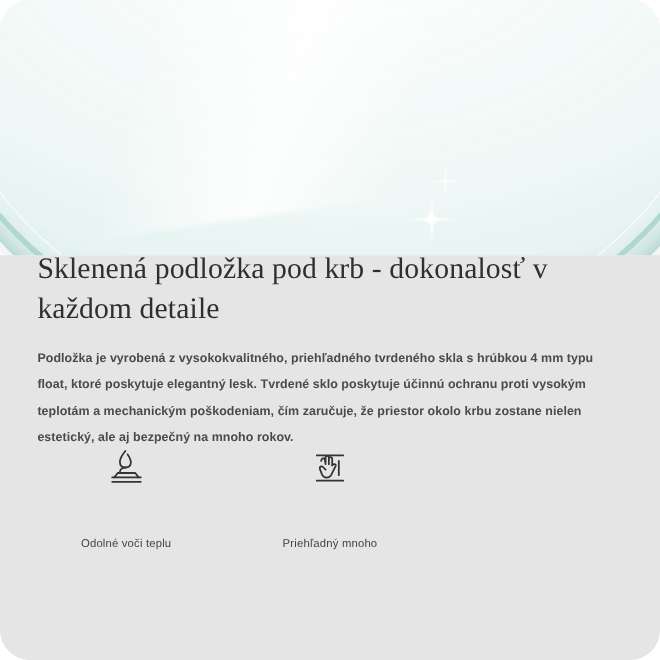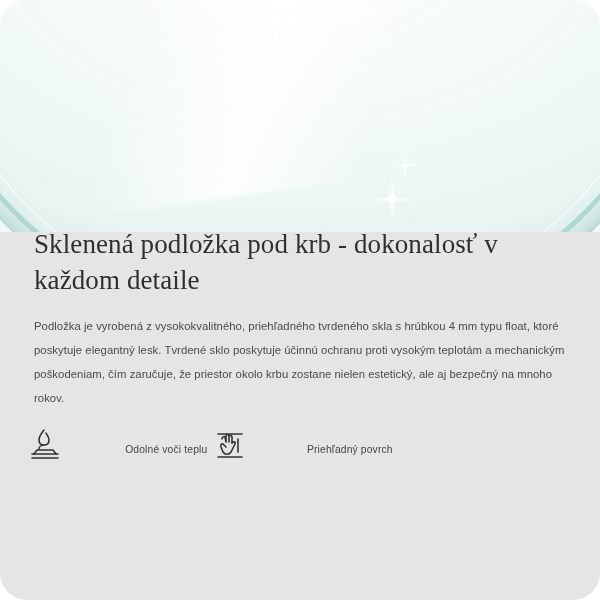--- a/index.html
+++ b/index.html
@@ -163,6 +163,7 @@
     line-height: 24px;
     color: #4a4a4a;
     letter-spacing: 0.05px;
+    font-weight: bold;
   }
 
   

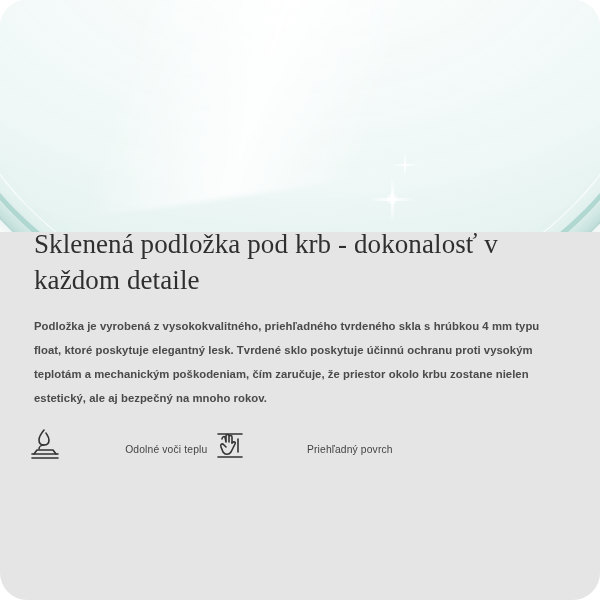--- a/index.html
+++ b/index.html
@@ -181,9 +181,9 @@
 
   .feature {
     display: flex;
-    flex-direction: row;
+    flex-direction: column;
     align-items: center;
-    justify-content: space-between;
+    justify-content: flex-start;
     padding-top: 6px;
     gap: 32px;
   }

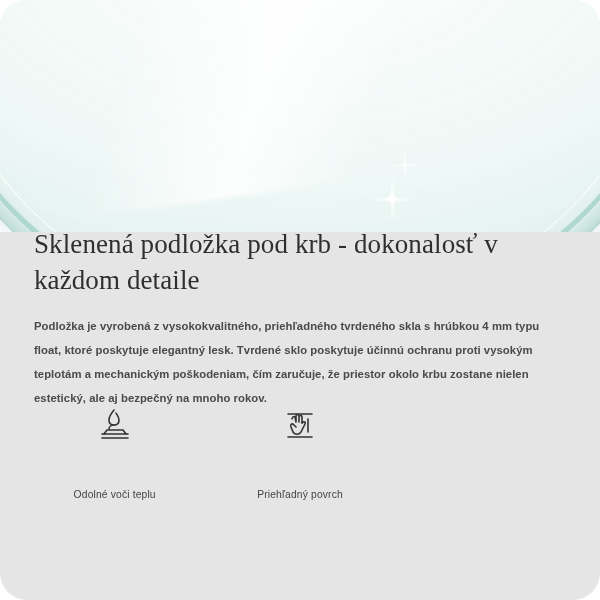--- a/index.html
+++ b/index.html
@@ -259,7 +259,7 @@
           <path d="M9 33 L33 33"></path>
         </svg>
       </div>
-      <div class="feature-label">Priehľadný povrch</div>
+      <div class="feature-label">Priehľadný mnoho</div>
     </div>
 
   </div>

